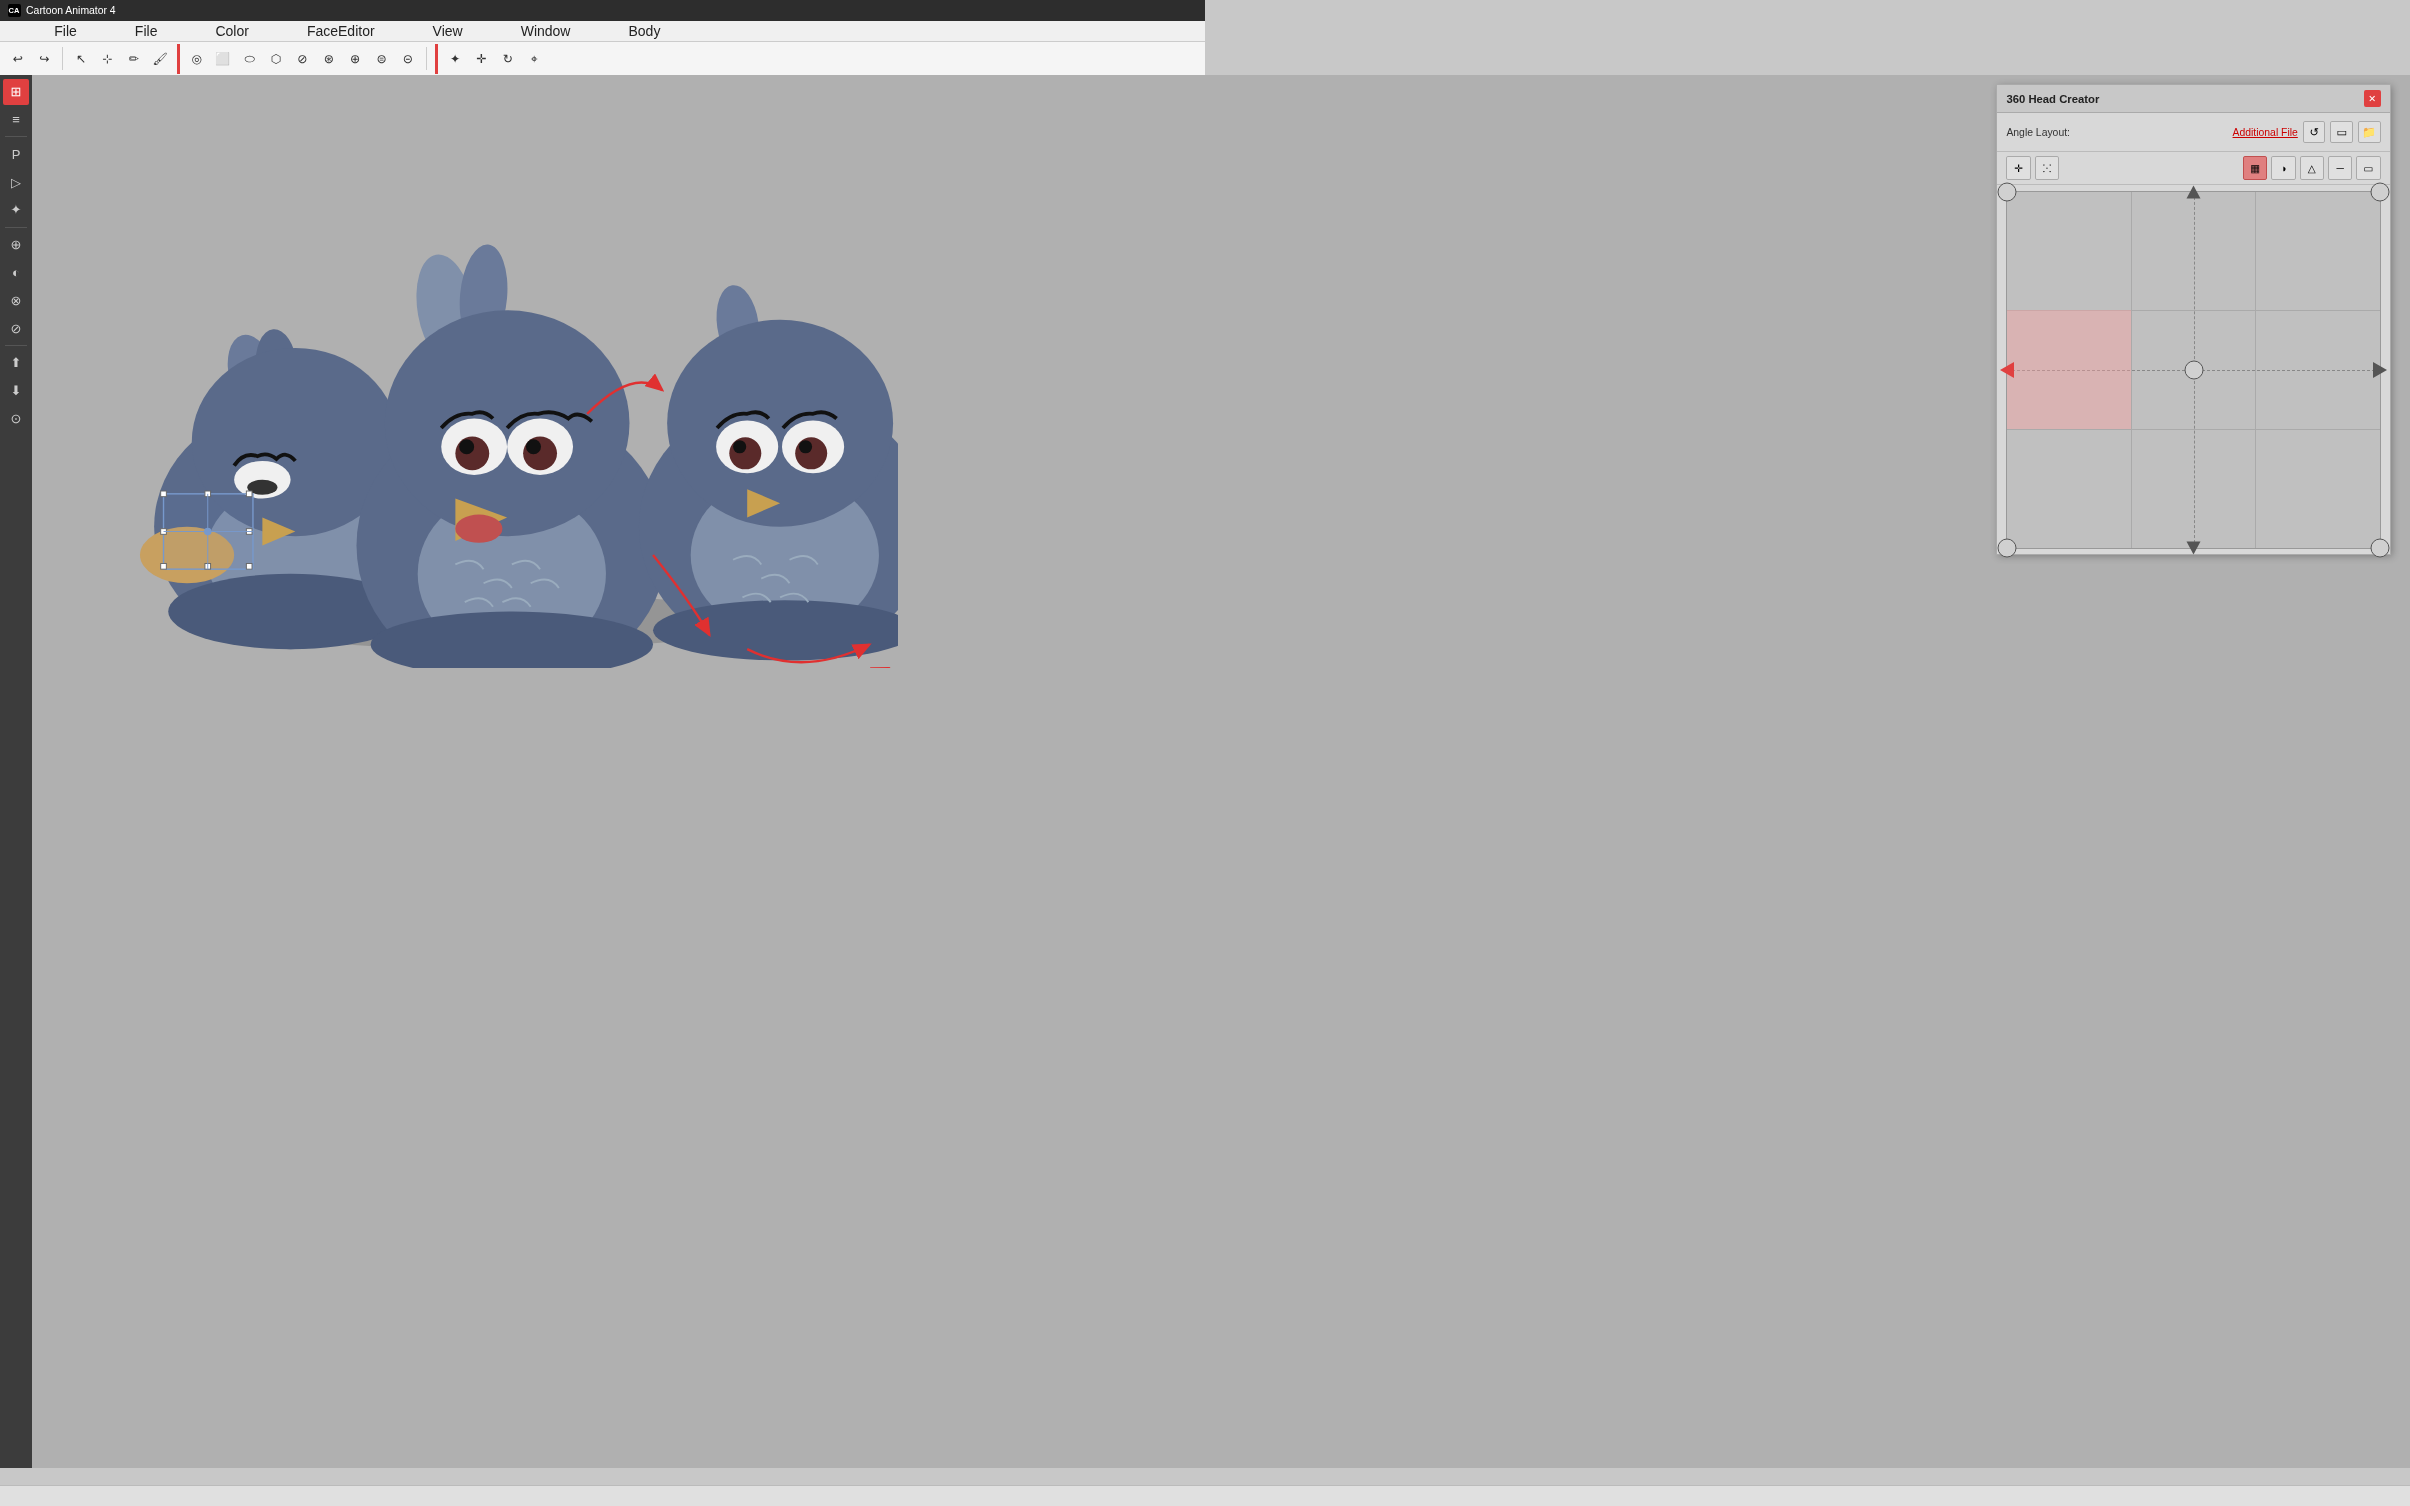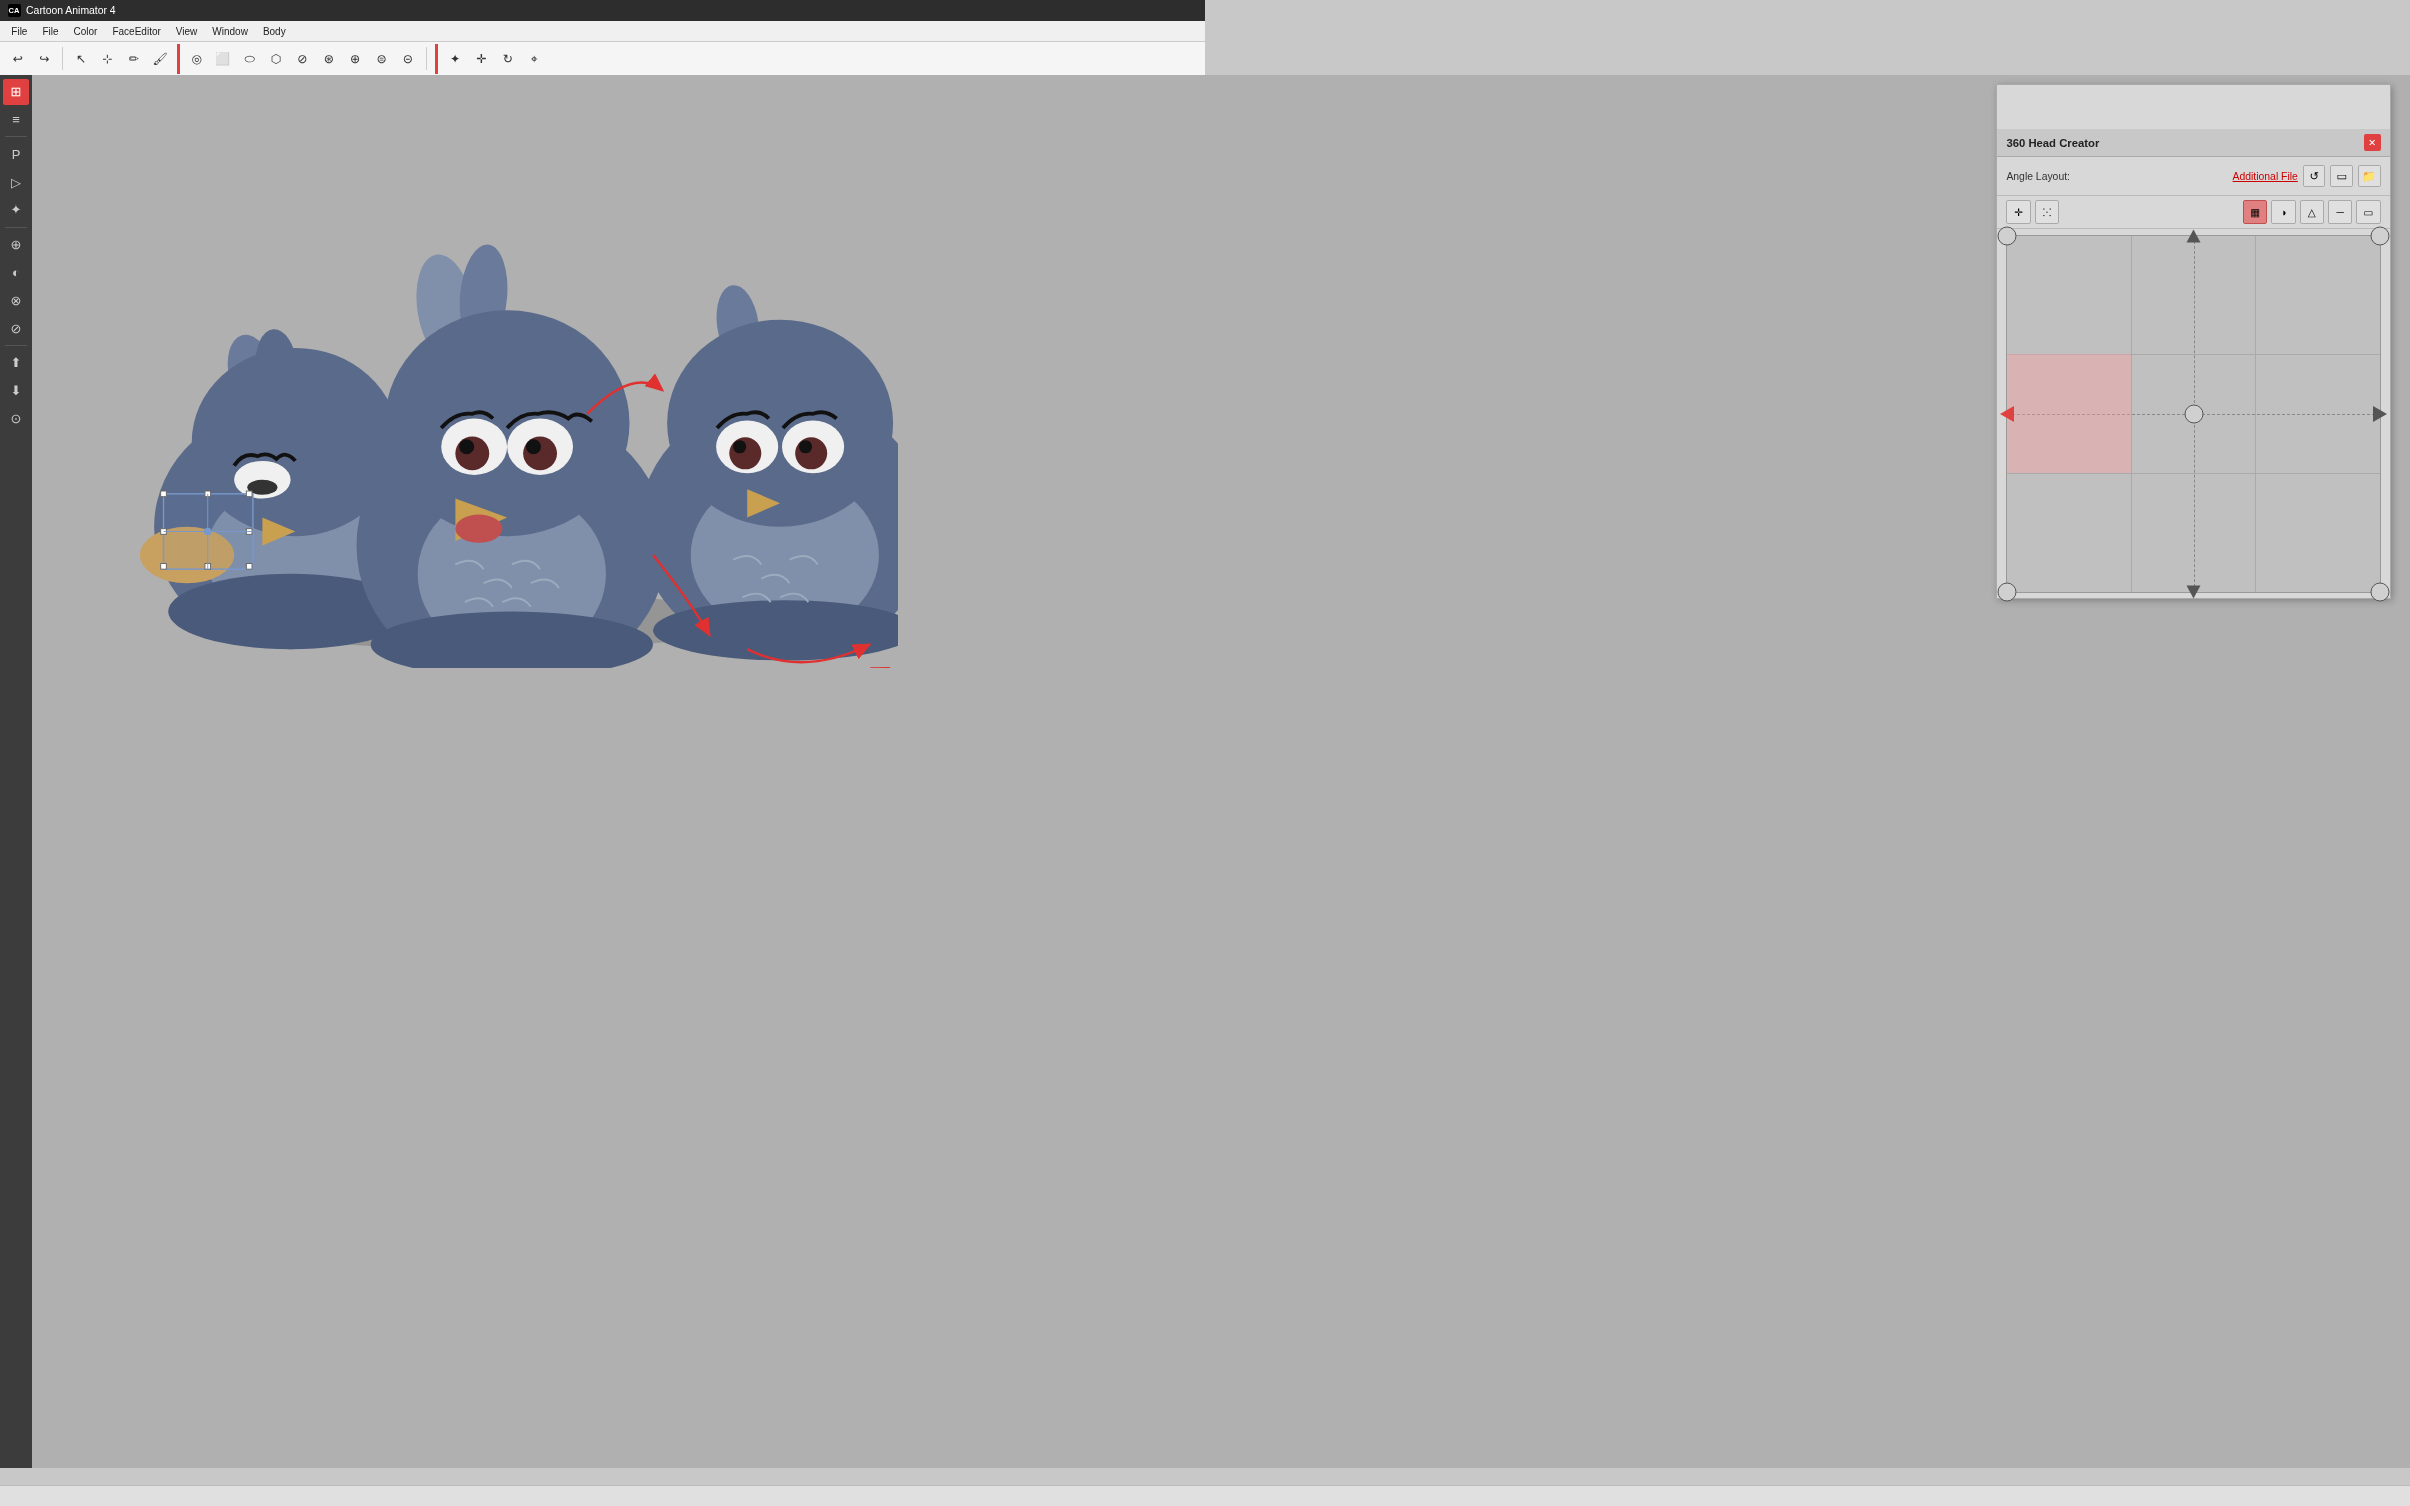--- a/index.html
+++ b/index.html
@@ -37,9 +37,10 @@
     }
     .menu-item {
       padding: 1.9px 7.5px;
-      font-size: 10px;
+      font-size: 14px;
       color: #222;
       cursor: pointer;
+      margin-left: 43px;
     }
 
     

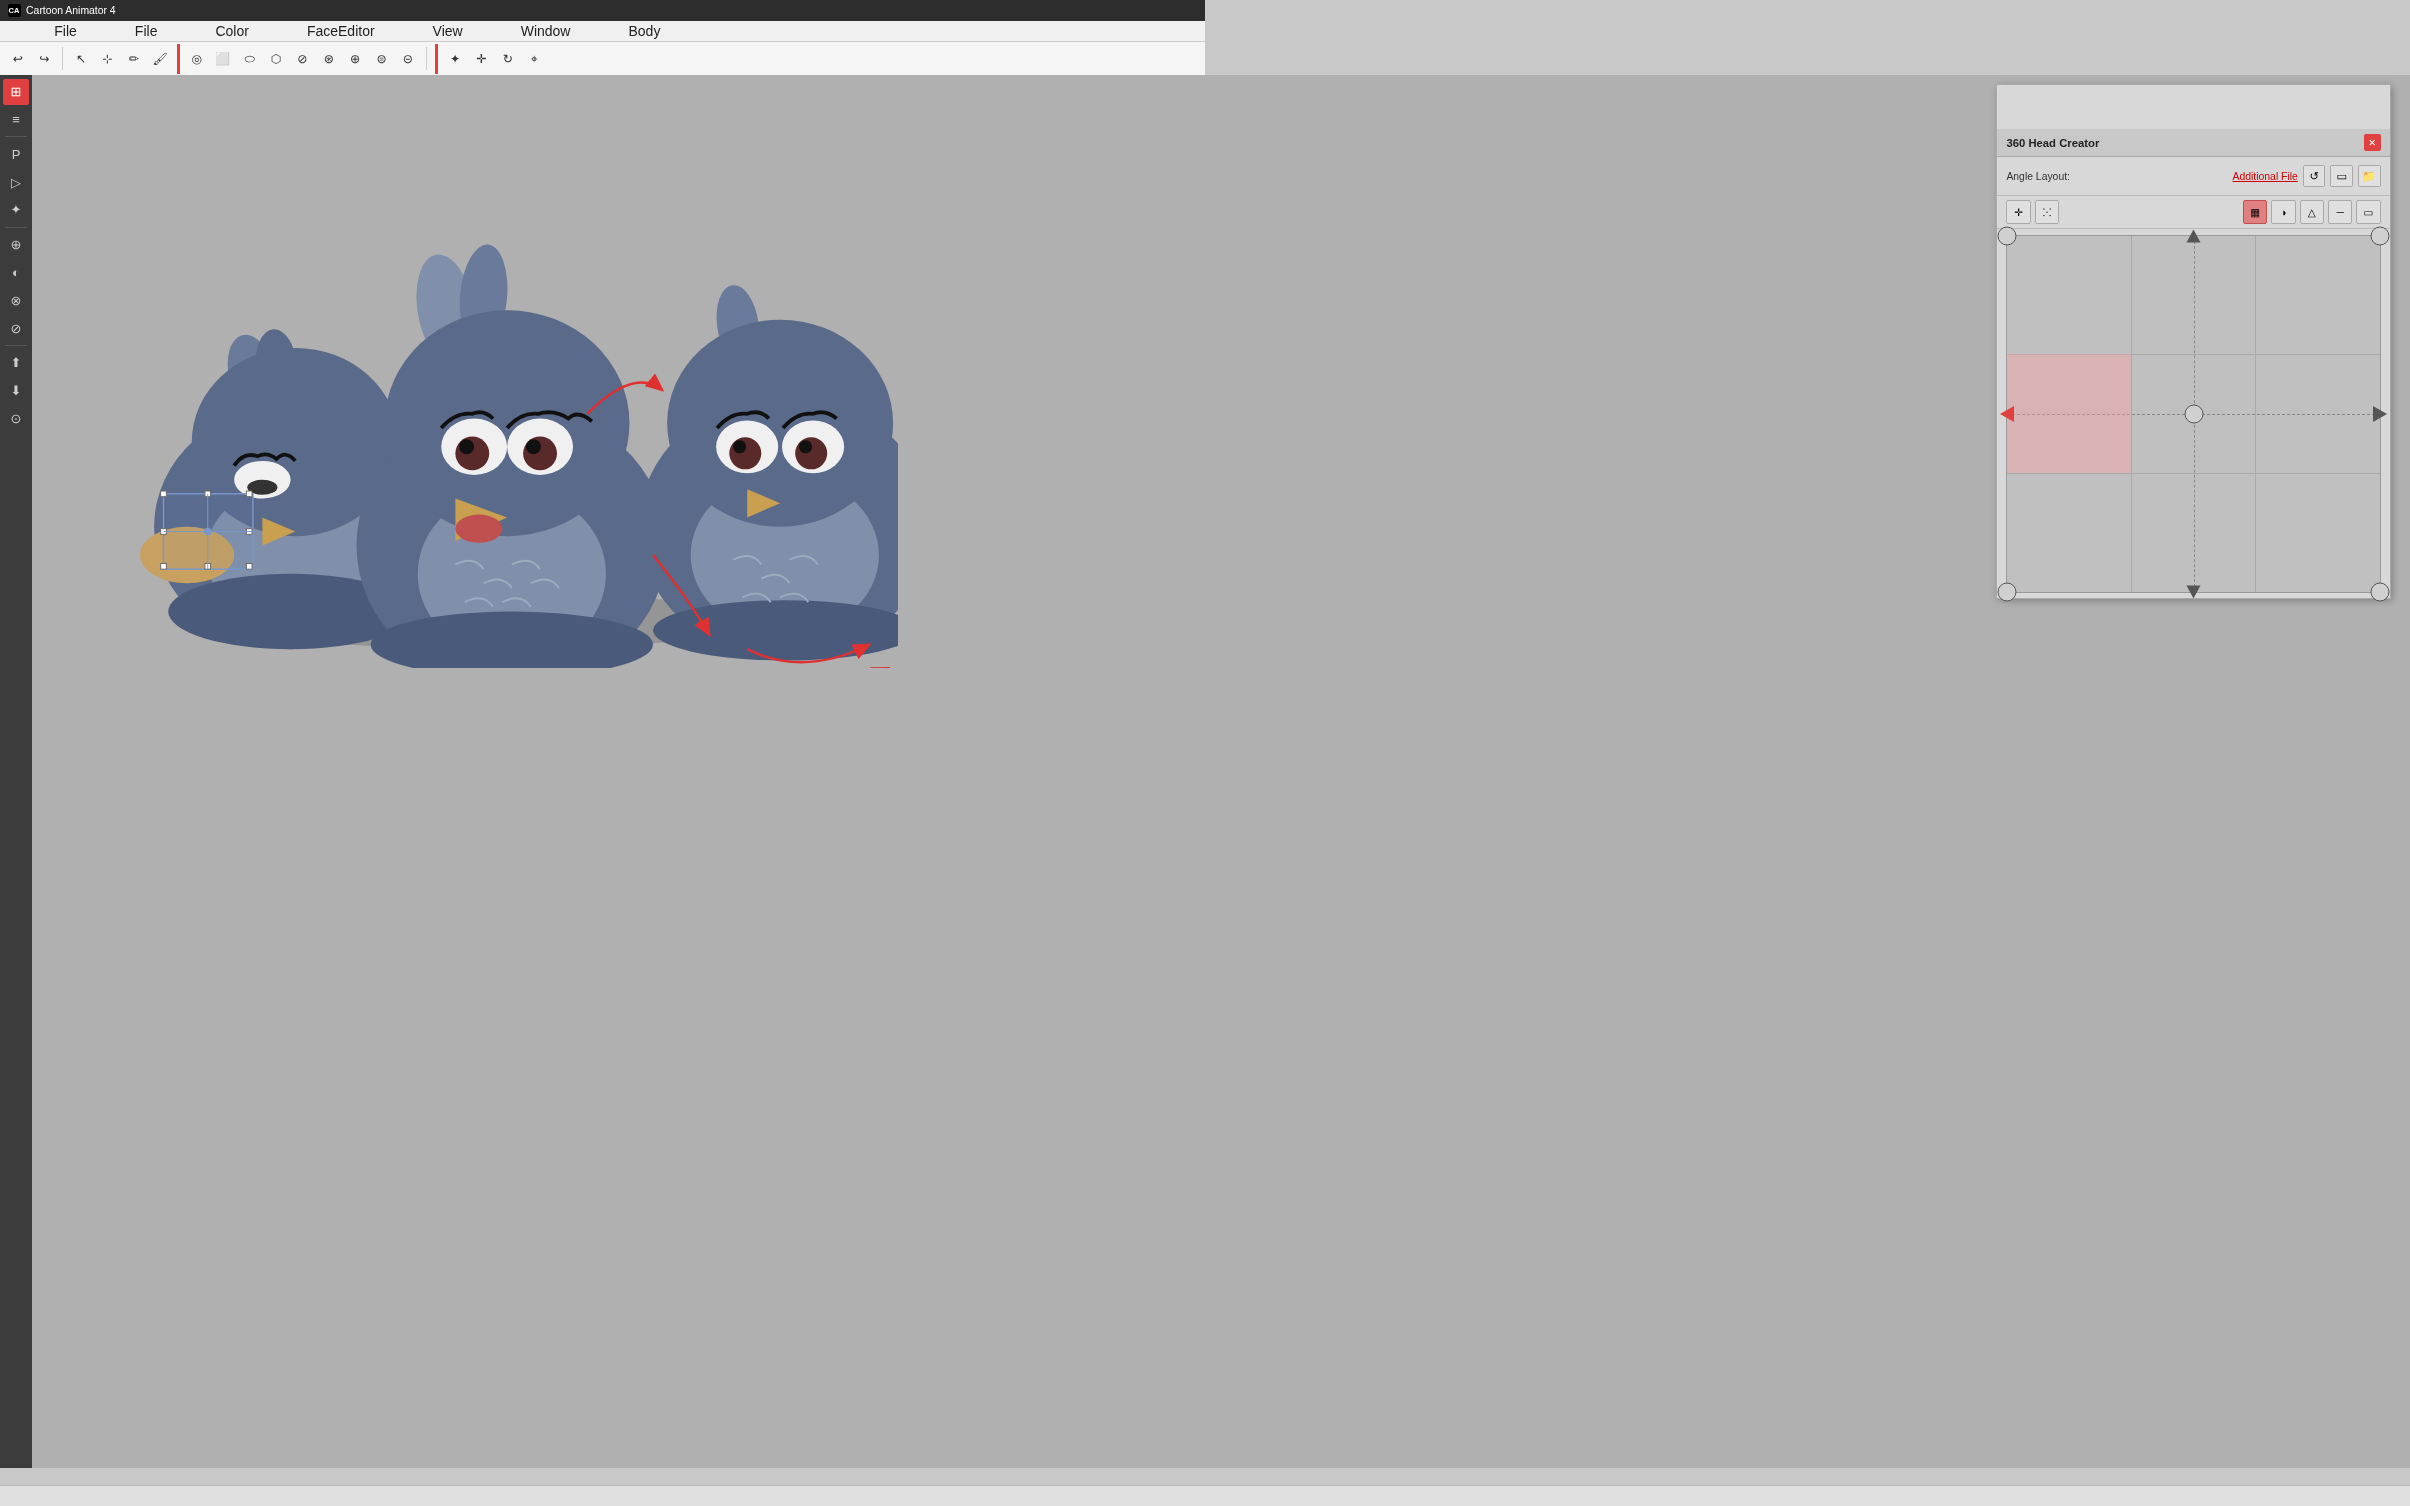--- a/index.html
+++ b/index.html
@@ -217,7 +217,6 @@
       align-items: center;
       justify-content: space-between;
       padding: 0 9.4px;
-      margin-top: 44px;
     }
     #hc-titlebar .title { font-size: 11.3px; font-weight: bold; color: #222; }
     #hc-titlebar .close-btn {

